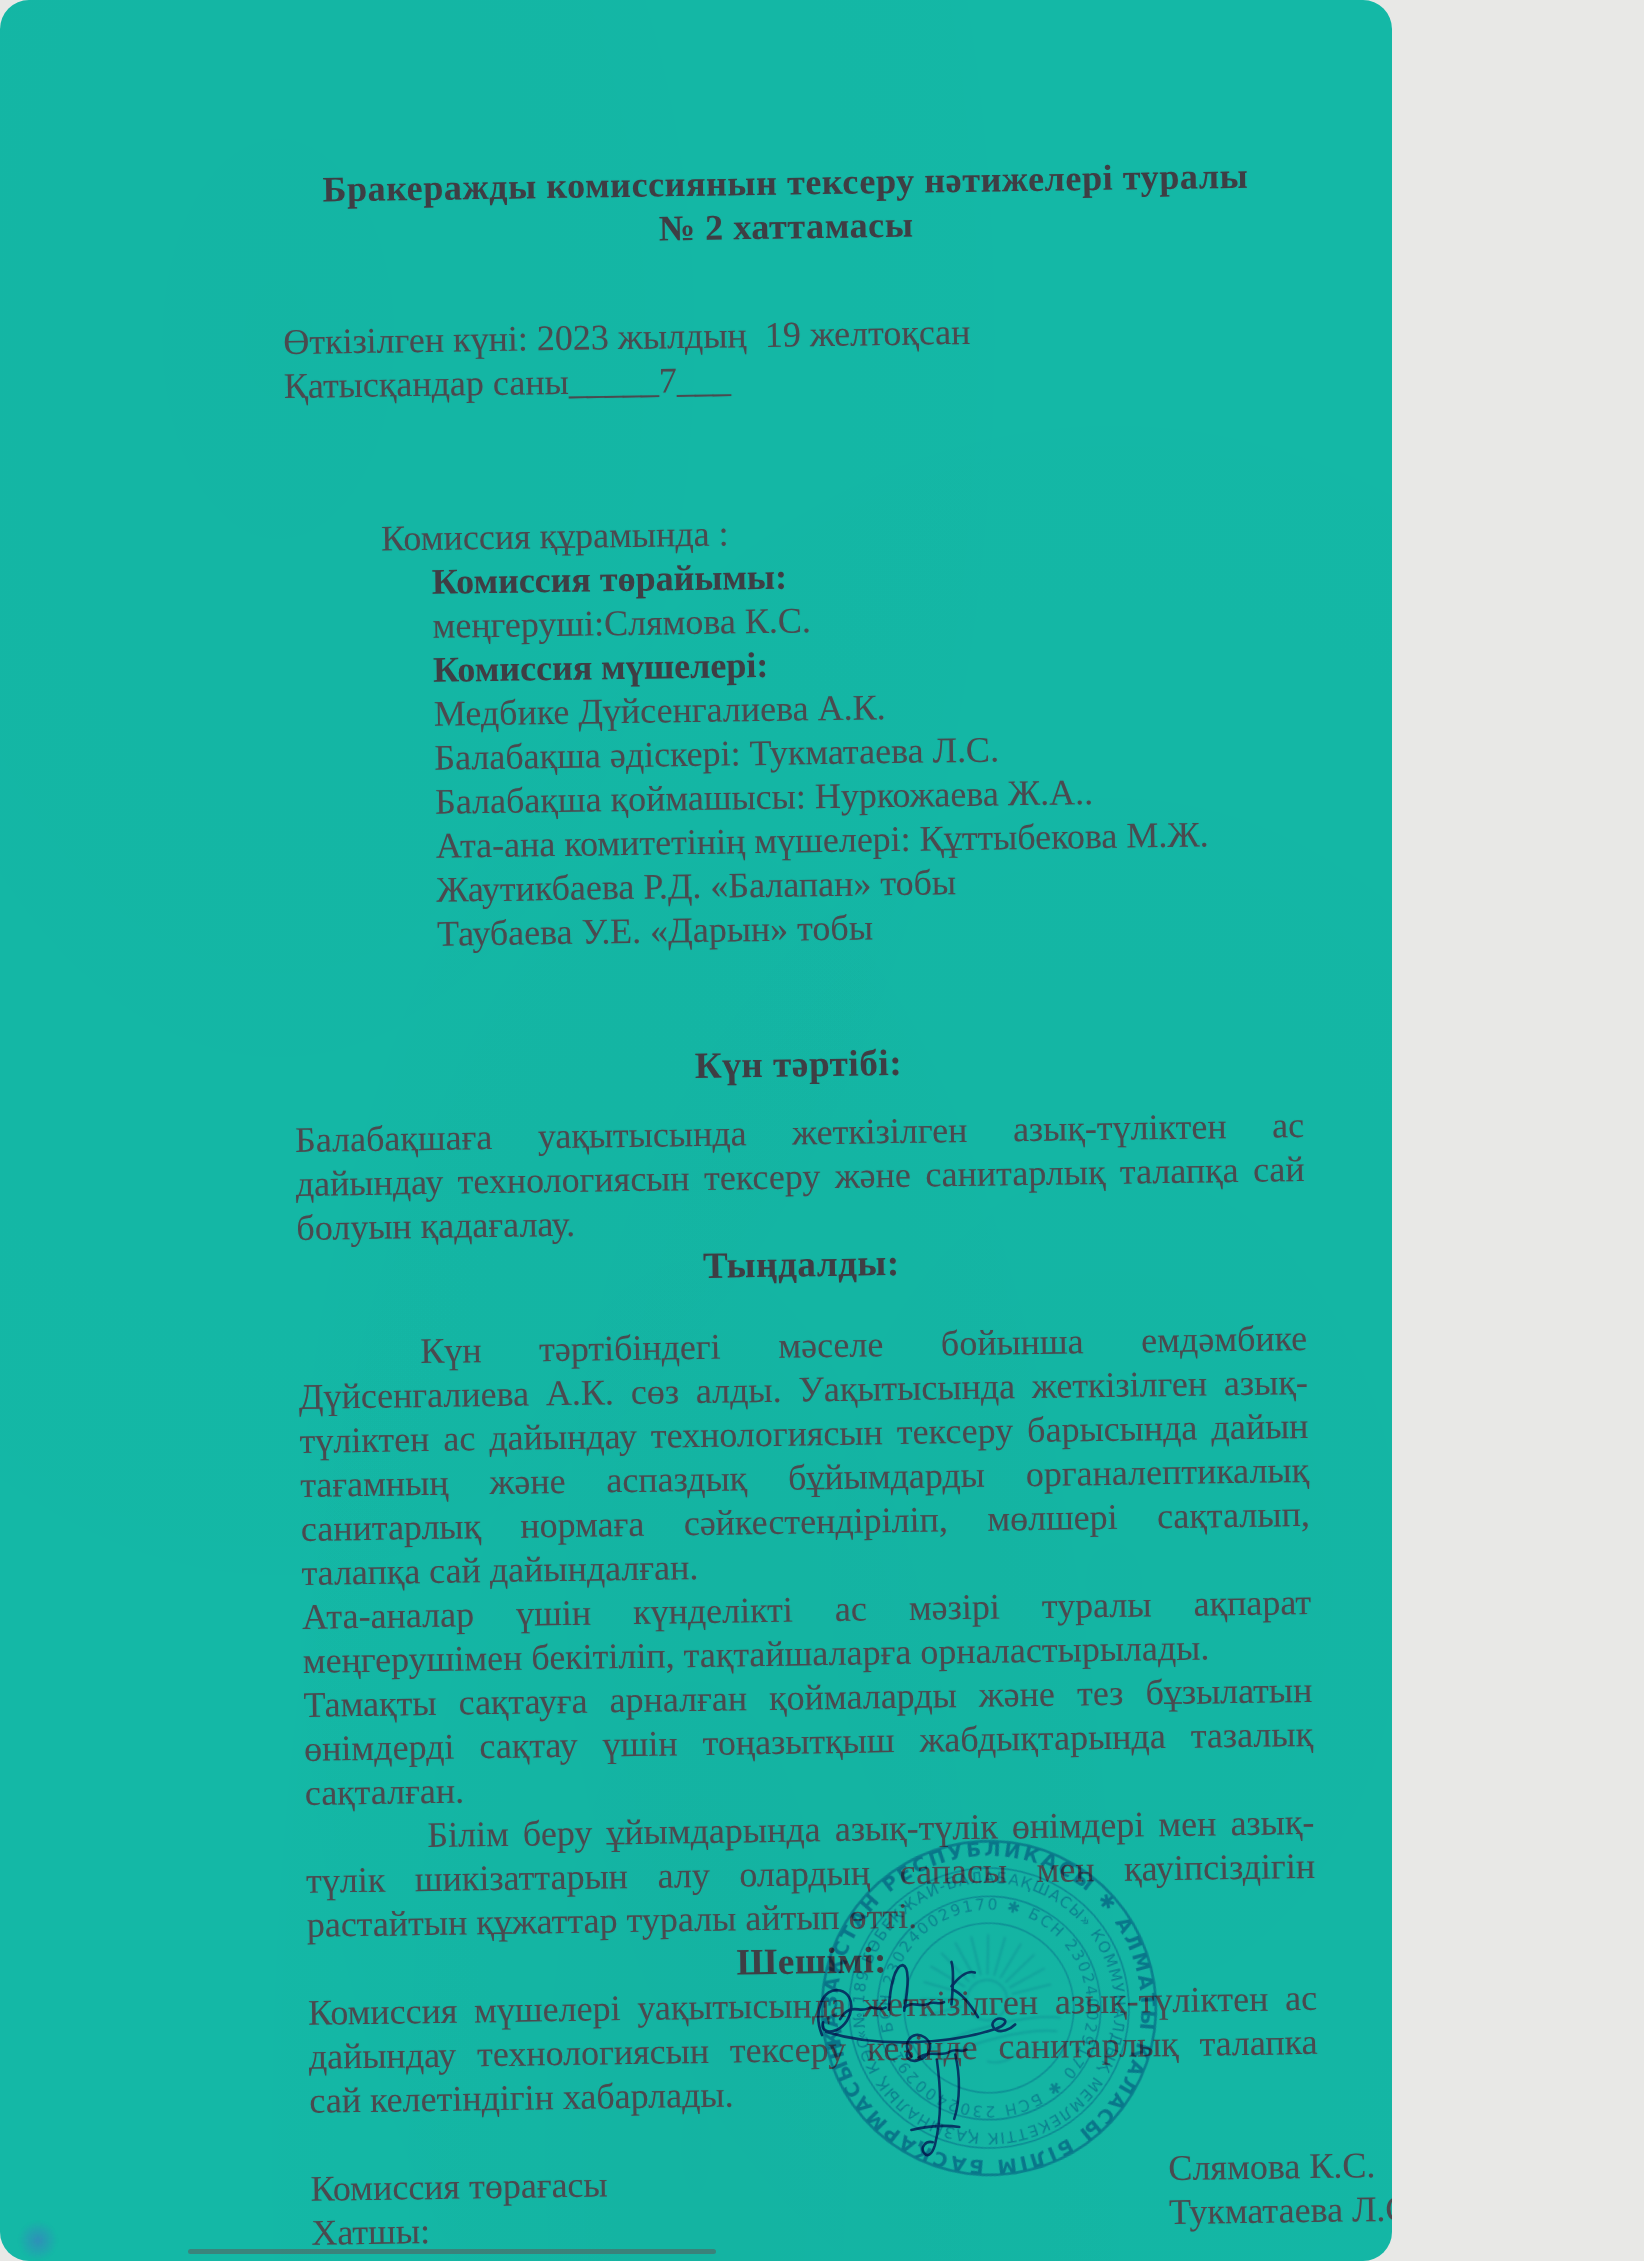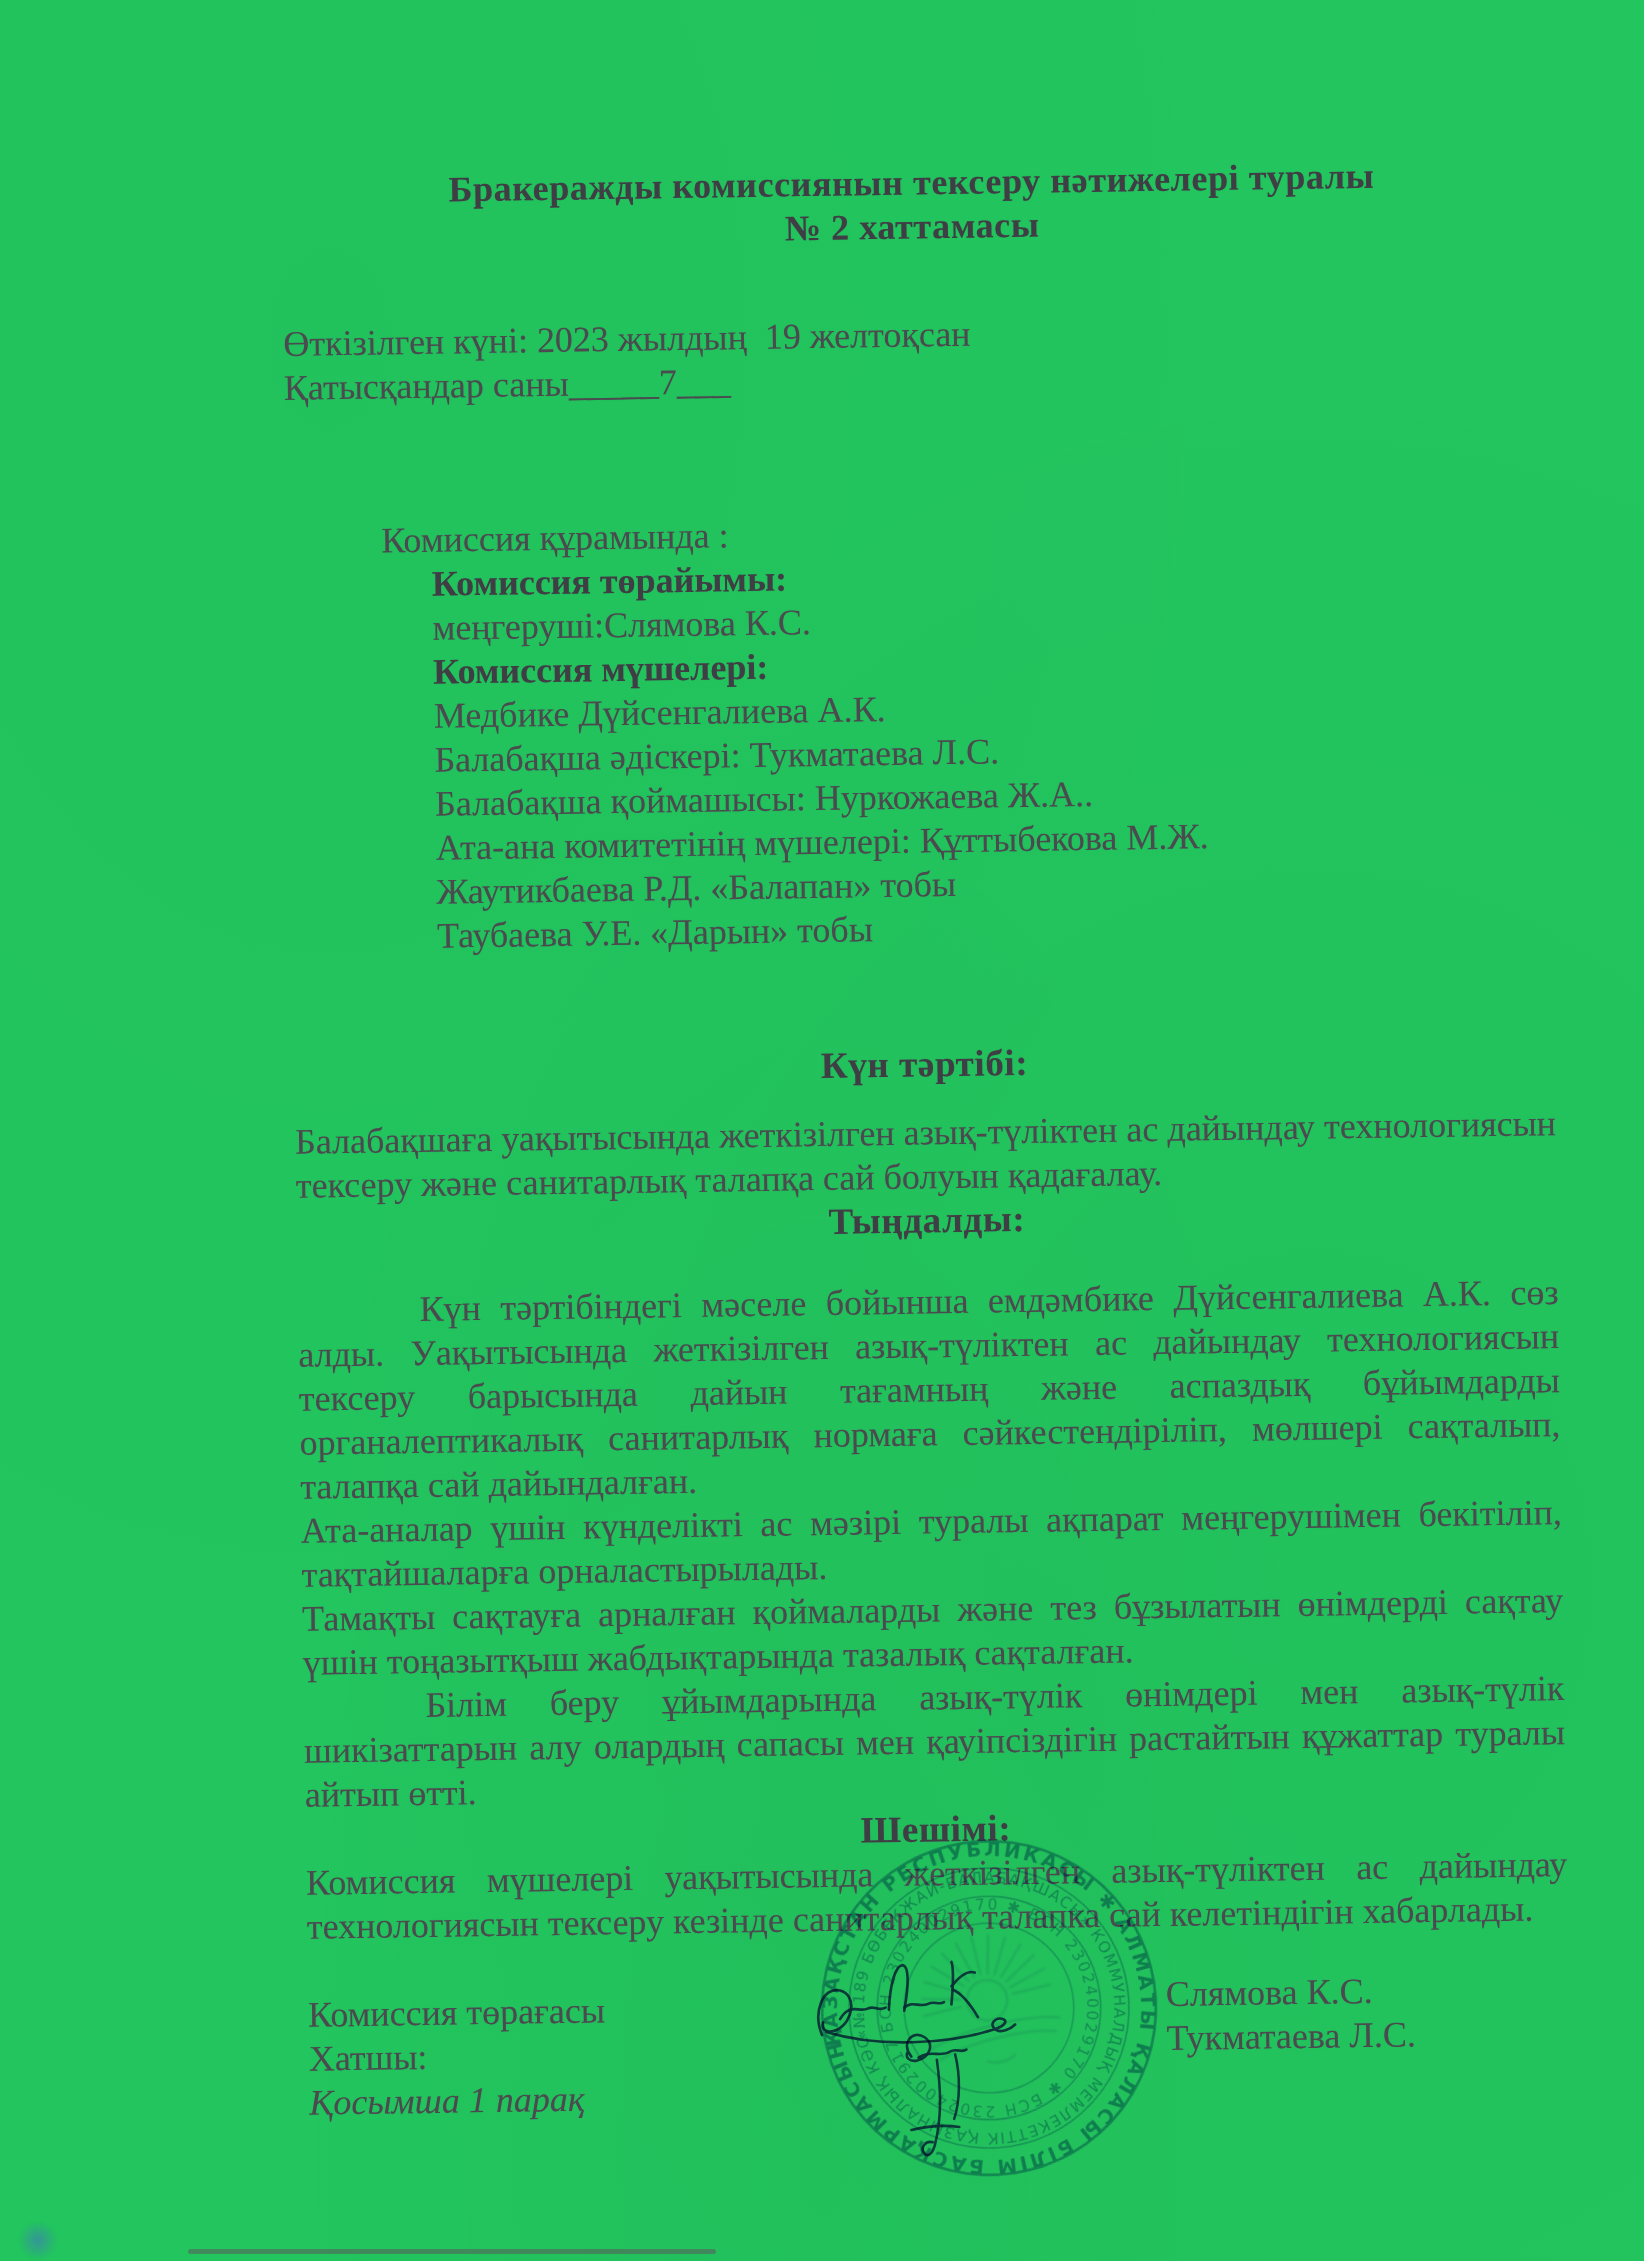--- a/index.html
+++ b/index.html
@@ -6,9 +6,10 @@
   body{background:#e8e8e6;font-family:"Liberation Serif", serif;}
   #viewport{
     position:relative;
-    width:1644px;height:2261px;
-    background:#22c55e;
+    width:1392px;height:2261px;
+    background:#14b8a6;
     overflow:hidden;
+    border-radius:29px;
   }
   
   #viewport::before{

